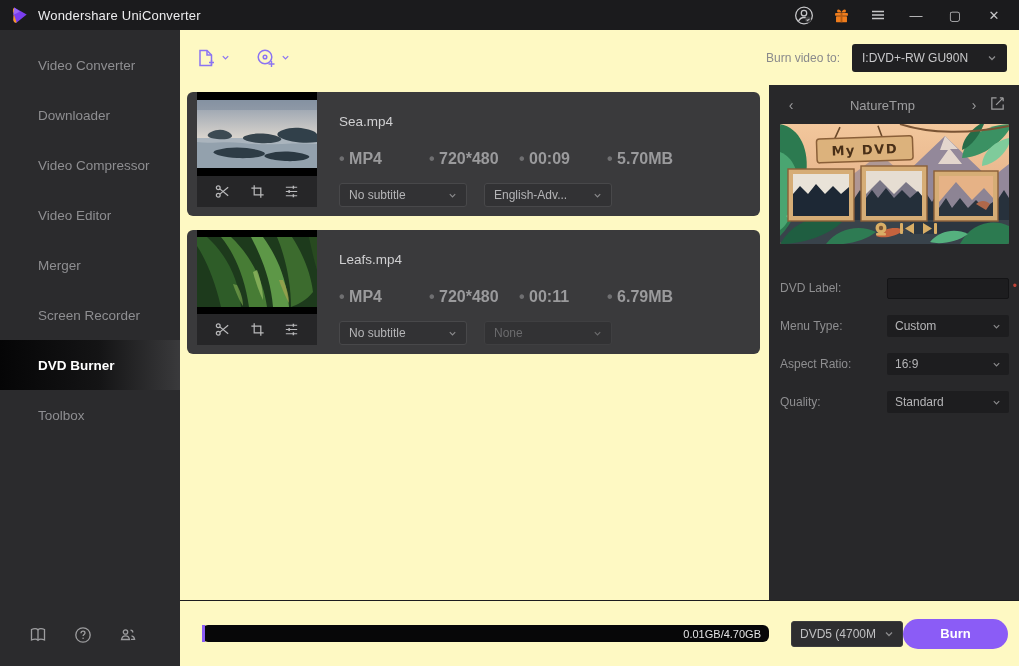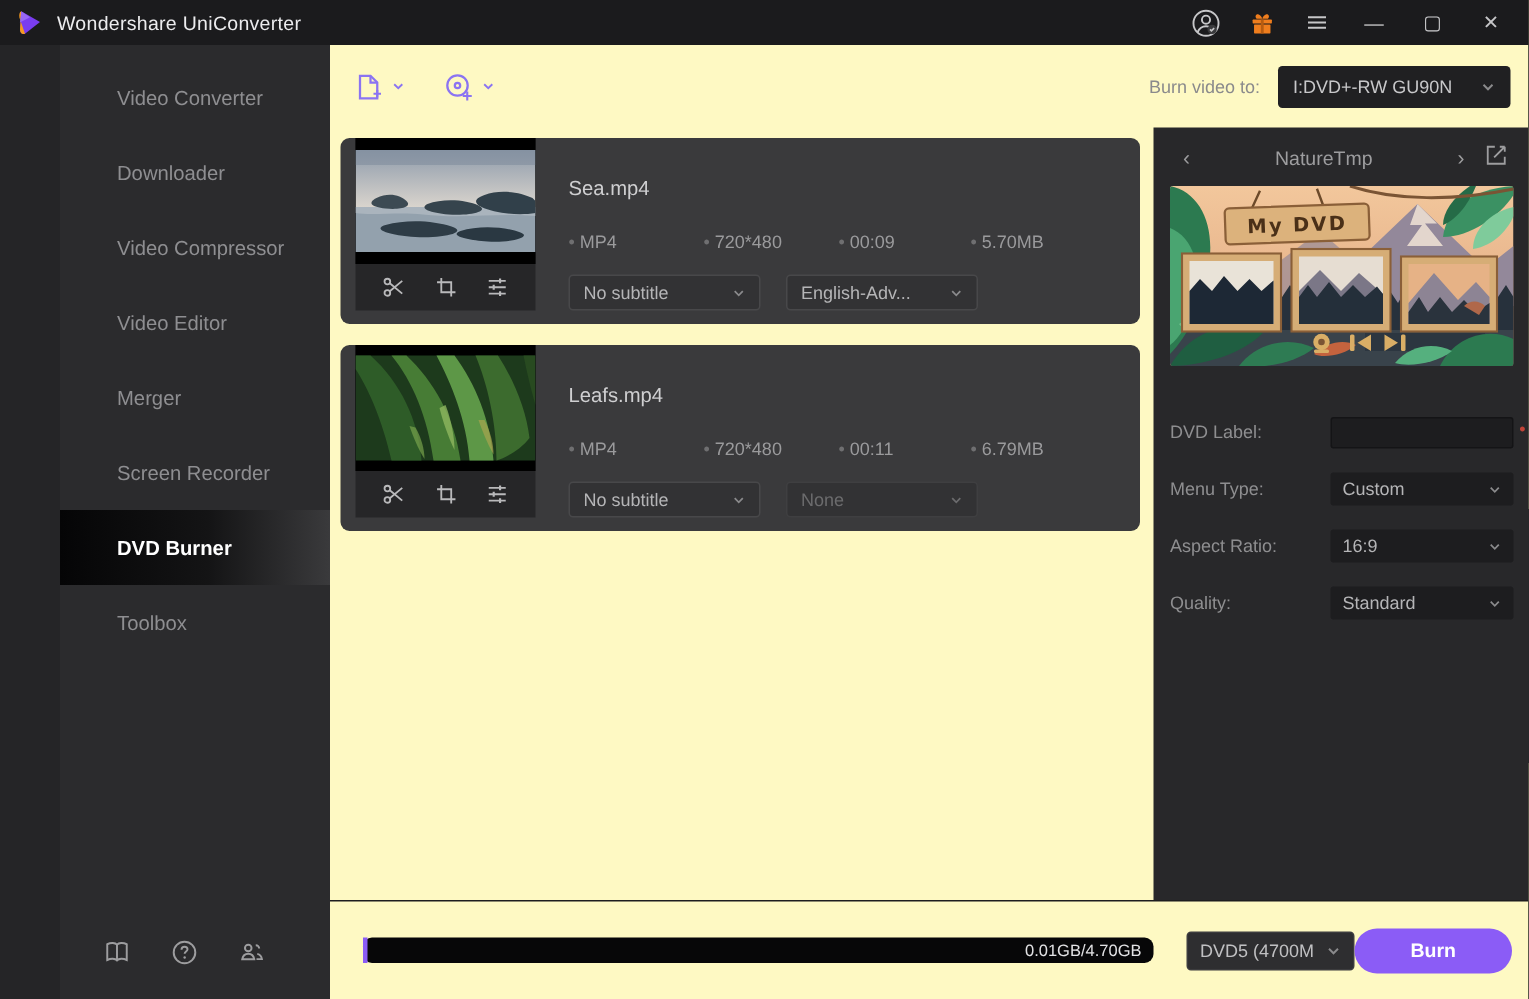--- a/index.html
+++ b/index.html
@@ -17,7 +17,7 @@
   .win-btn { font-size:13px; color:#c6c6c8; width:22px; text-align:center; cursor:pointer; }
 
   
-  .body { display:flex; height:636px;padding-left:40px; }
+  .body { display:flex; height:636px; }
   .sidebar { position:relative; width:180px; background:#2b2b2d; flex:none; padding-top:10px; }
   .main-wrap { flex:1; display:flex; flex-direction:column; background:#fef9c3; }
   .toolbar { height:55px; display:flex; align-items:center; padding:0 12px 0 16px; flex:none; }

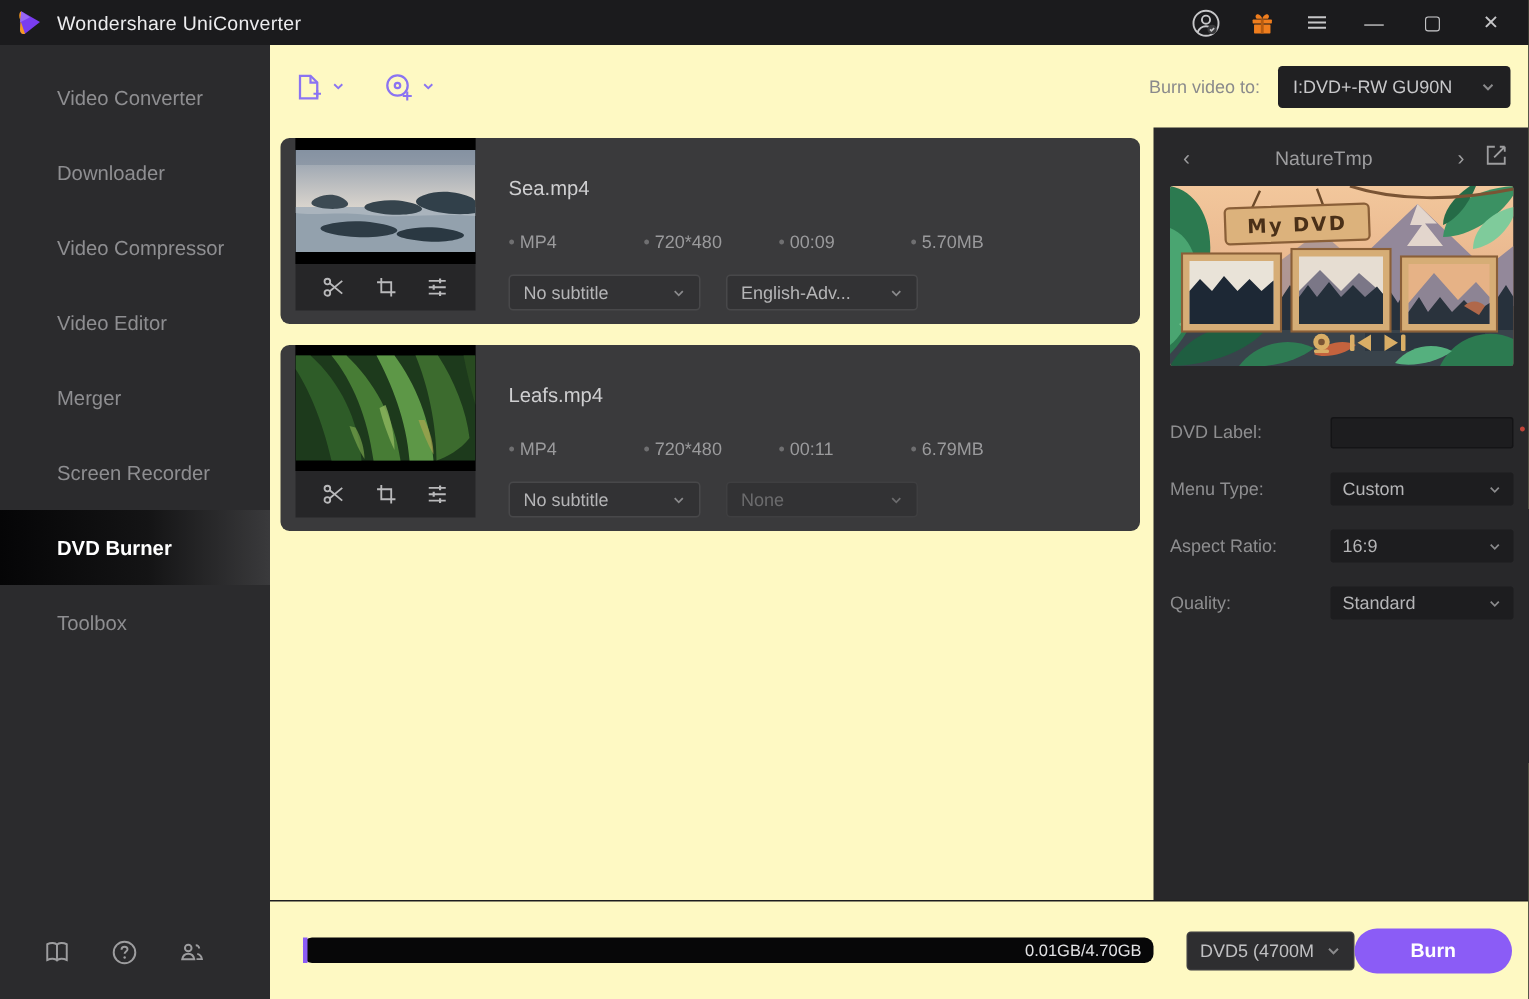--- a/index.html
+++ b/index.html
@@ -48,7 +48,7 @@
   .thumb-tools .ti { width:17px; height:17px; color:#b9b9bb; cursor:pointer; }
   .card-info { flex:1; padding:4px 0 0 22px; display:flex; flex-direction:column; }
   .file-name { font-size:13.5px; color:#cfcfd1; margin-top:5px; }
-  .meta-row { display:flex; margin-top:21px; font-size:12px; color:#9a9a9c; }
+  .meta-row { display:flex; margin-top:21px; font-size:16px; color:#9a9a9c;font-weight:bold; }
   .meta { width:90px; white-space:nowrap; }
   .meta.wide { width:88px; }
   .meta::before { content:"•  "; color:#6f6f71; }

